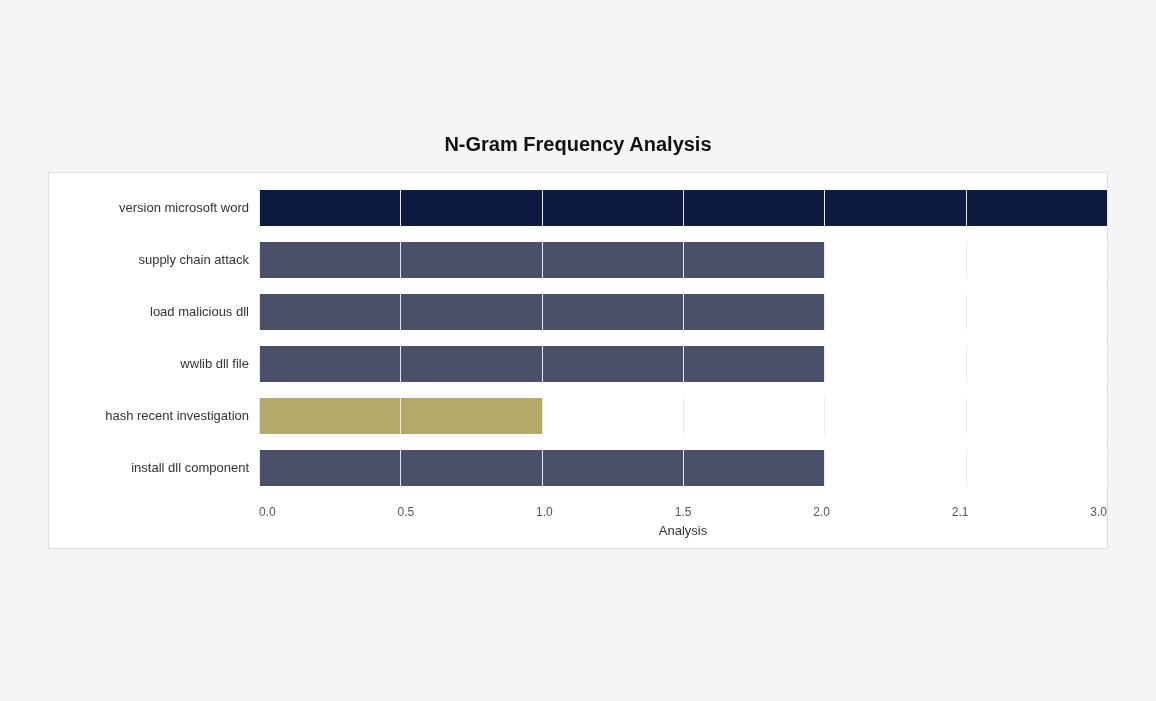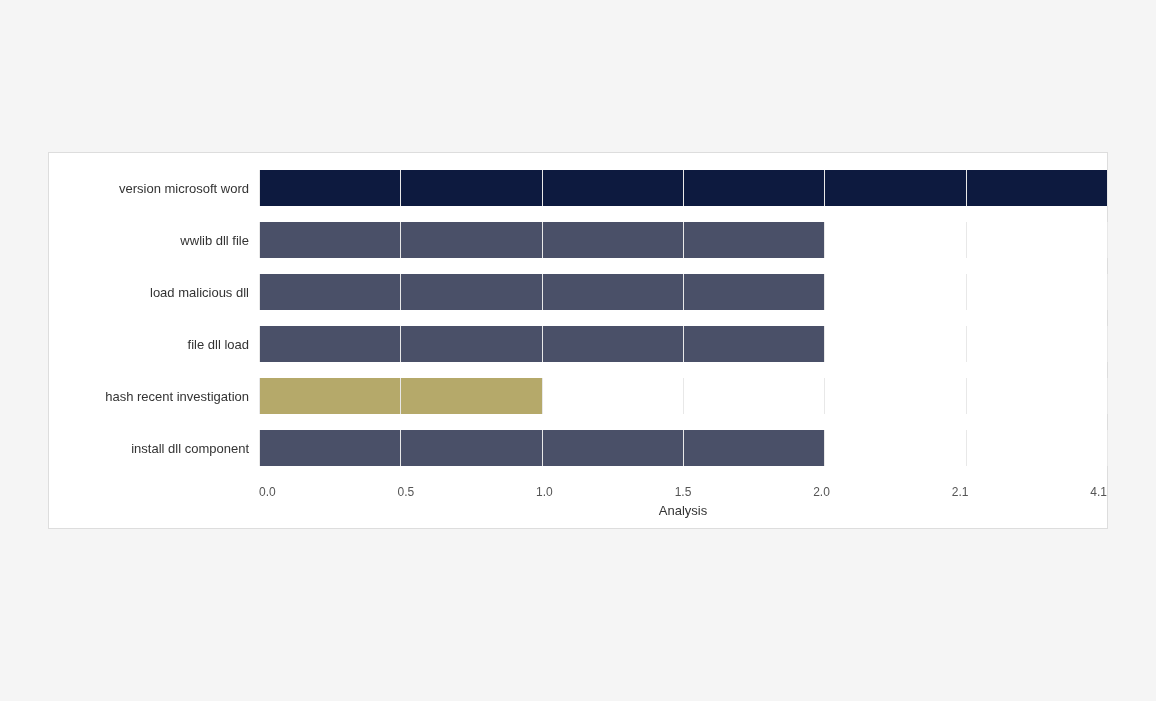--- a/index.html
+++ b/index.html
@@ -72,6 +72,7 @@
 <body>
 
 <div class="chart-container">
+  <div class="chart-title">N-Gram Frequency Analysis</div>
   <div style="display:flex; flex-direction:column; background:white; border:1px solid #ddd; padding: 8px 0 0 0;">
     <div id="bars-area">
 

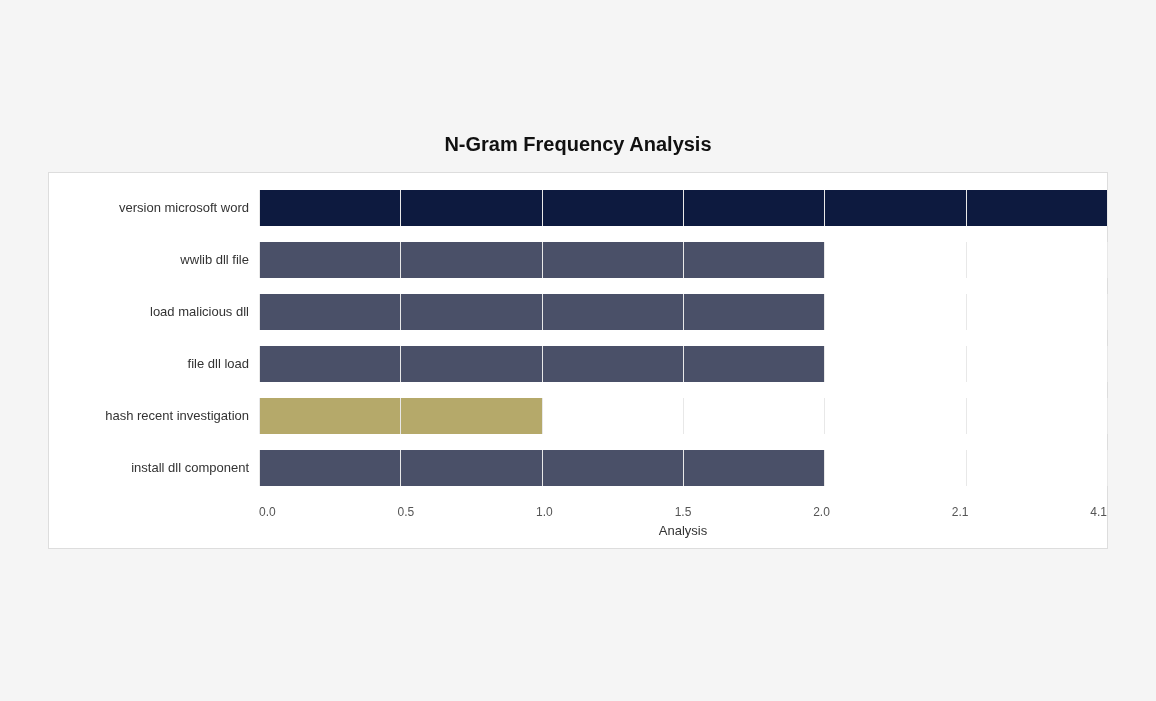--- a/index.html
+++ b/index.html
@@ -90,6 +90,19 @@
           </div>
         </div>
         <div class="bar-row">
+          <div class="bar-label">supply chain attack</div>
+          <div class="bar-track-wrapper" style="position: relative; flex: 1 1 0%; height: 36px;">
+            <div style="position: absolute; top: 0px; bottom: 0px; left: 0%; width: 1px; background: rgb(232, 232, 232);"></div>
+            <div style="position: absolute; top: 0px; bottom: 0px; left: 16.6667%; width: 1px; background: rgb(232, 232, 232);"></div>
+            <div style="position: absolute; top: 0px; bottom: 0px; left: 33.3333%; width: 1px; background: rgb(232, 232, 232);"></div>
+            <div style="position: absolute; top: 0px; bottom: 0px; left: 50%; width: 1px; background: rgb(232, 232, 232);"></div>
+            <div style="position: absolute; top: 0px; bottom: 0px; left: 66.6667%; width: 1px; background: rgb(232, 232, 232);"></div>
+            <div style="position: absolute; top: 0px; bottom: 0px; left: 83.3333%; width: 1px; background: rgb(232, 232, 232);"></div>
+            <div style="position: absolute; top: 0px; bottom: 0px; left: 100%; width: 1px; background: rgb(232, 232, 232);"></div>
+            <div class="bar-fill" style="width: 66.6667%; height: 100%; background: rgb(74, 80, 104); display: block;"></div>
+          </div>
+        </div>
+        <div class="bar-row">
           <div class="bar-label">wwlib dll file</div>
           <div class="bar-track-wrapper" style="position: relative; flex: 1 1 0%; height: 36px;">
             <div style="position: absolute; top: 0px; bottom: 0px; left: 0%; width: 1px; background: rgb(232, 232, 232);"></div>

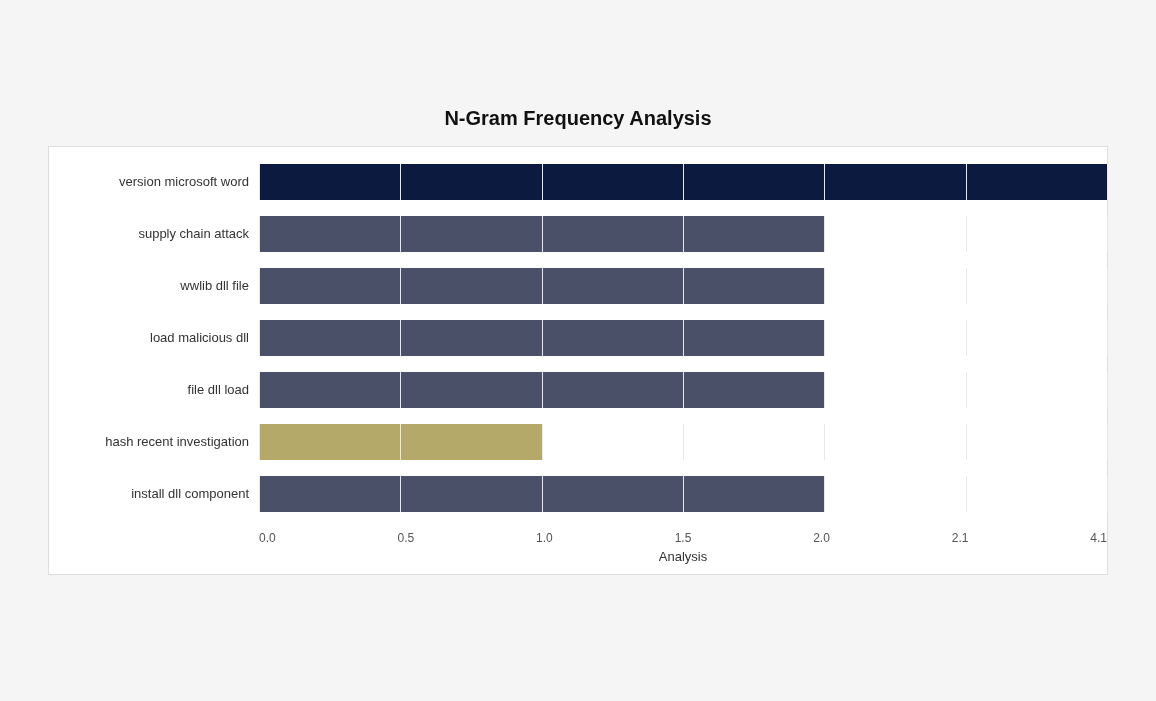--- a/index.html
+++ b/index.html
@@ -103,7 +103,7 @@
           </div>
         </div>
         <div class="bar-row">
-          <div class="bar-label">wwlib dll file</div>
+          <div class="bar-label">load malicious dll</div>
           <div class="bar-track-wrapper" style="position: relative; flex: 1 1 0%; height: 36px;">
             <div style="position: absolute; top: 0px; bottom: 0px; left: 0%; width: 1px; background: rgb(232, 232, 232);"></div>
             <div style="position: absolute; top: 0px; bottom: 0px; left: 16.6667%; width: 1px; background: rgb(232, 232, 232);"></div>
@@ -116,7 +116,7 @@
           </div>
         </div>
         <div class="bar-row">
-          <div class="bar-label">load malicious dll</div>
+          <div class="bar-label">wwlib dll file</div>
           <div class="bar-track-wrapper" style="position: relative; flex: 1 1 0%; height: 36px;">
             <div style="position: absolute; top: 0px; bottom: 0px; left: 0%; width: 1px; background: rgb(232, 232, 232);"></div>
             <div style="position: absolute; top: 0px; bottom: 0px; left: 16.6667%; width: 1px; background: rgb(232, 232, 232);"></div>

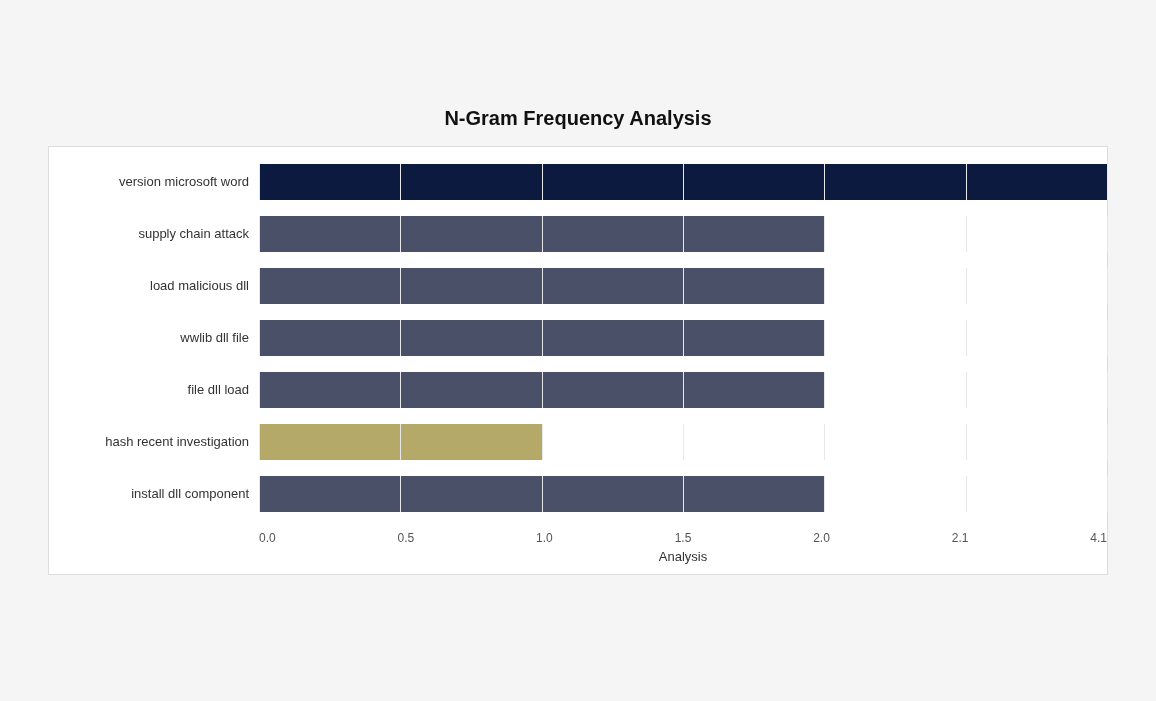--- a/index.html
+++ b/index.html
@@ -129,19 +129,6 @@
           </div>
         </div>
         <div class="bar-row">
-          <div class="bar-label">file dll load</div>
-          <div class="bar-track-wrapper" style="position: relative; flex: 1 1 0%; height: 36px;">
-            <div style="position: absolute; top: 0px; bottom: 0px; left: 0%; width: 1px; background: rgb(232, 232, 232);"></div>
-            <div style="position: absolute; top: 0px; bottom: 0px; left: 16.6667%; width: 1px; background: rgb(232, 232, 232);"></div>
-            <div style="position: absolute; top: 0px; bottom: 0px; left: 33.3333%; width: 1px; background: rgb(232, 232, 232);"></div>
-            <div style="position: absolute; top: 0px; bottom: 0px; left: 50%; width: 1px; background: rgb(232, 232, 232);"></div>
-            <div style="position: absolute; top: 0px; bottom: 0px; left: 66.6667%; width: 1px; background: rgb(232, 232, 232);"></div>
-            <div style="position: absolute; top: 0px; bottom: 0px; left: 83.3333%; width: 1px; background: rgb(232, 232, 232);"></div>
-            <div style="position: absolute; top: 0px; bottom: 0px; left: 100%; width: 1px; background: rgb(232, 232, 232);"></div>
-            <div class="bar-fill" style="width: 66.6667%; height: 100%; background: rgb(74, 80, 104); display: block;"></div>
-          </div>
-        </div>
-        <div class="bar-row">
           <div class="bar-label">hash recent investigation</div>
           <div class="bar-track-wrapper" style="position: relative; flex: 1 1 0%; height: 36px;">
             <div style="position: absolute; top: 0px; bottom: 0px; left: 0%; width: 1px; background: rgb(232, 232, 232);"></div>

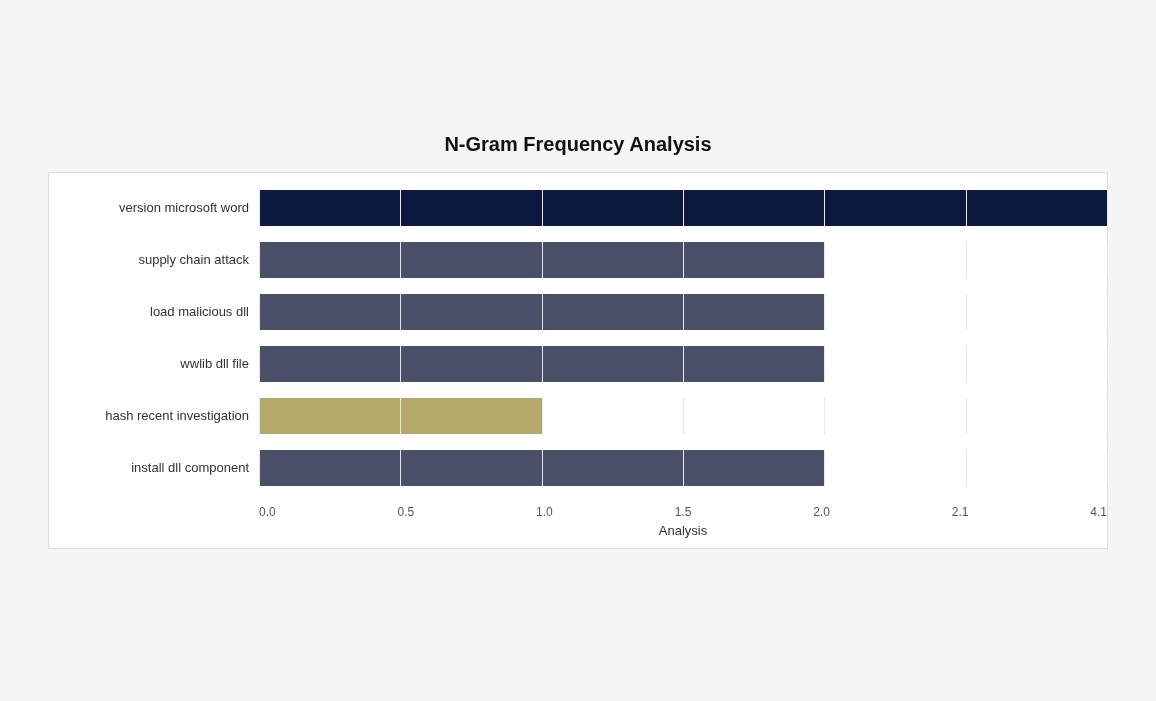--- a/index.html
+++ b/index.html
@@ -163,7 +163,7 @@
           <span>1.5</span>
           <span>2.0</span>
           <span>2.1</span>
-          <span>4.1</span>
+          <span>3.0</span>
         </div>
     </div>
     <div class="x-axis-label" style="padding-bottom:10px;">Analysis</div>

